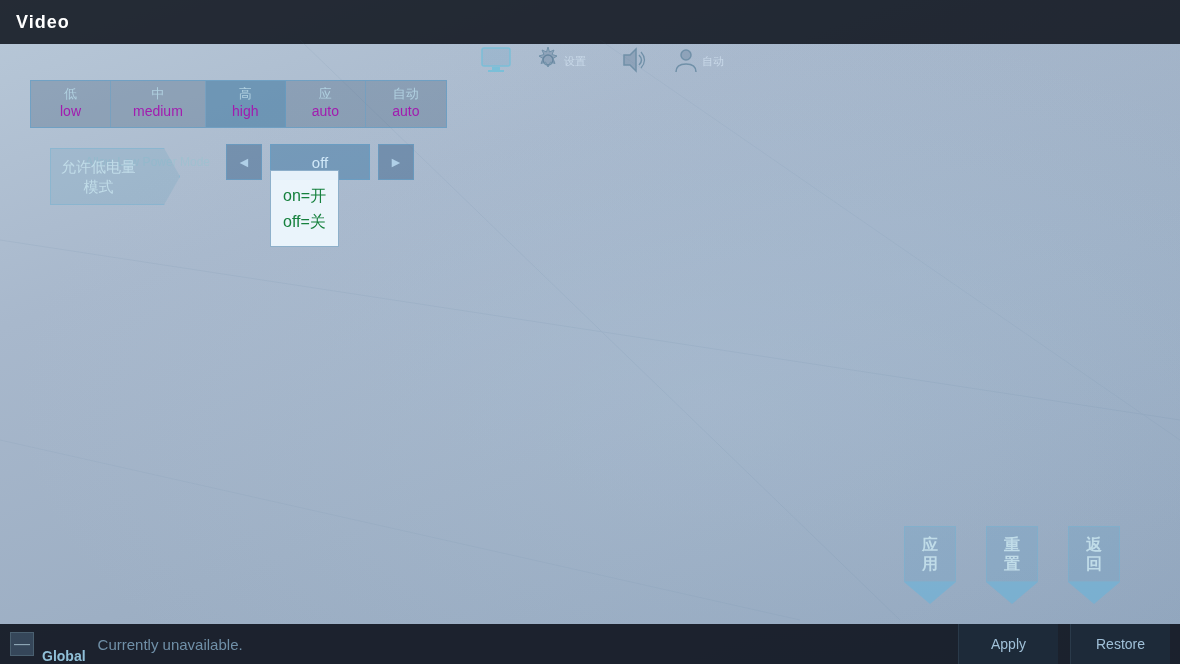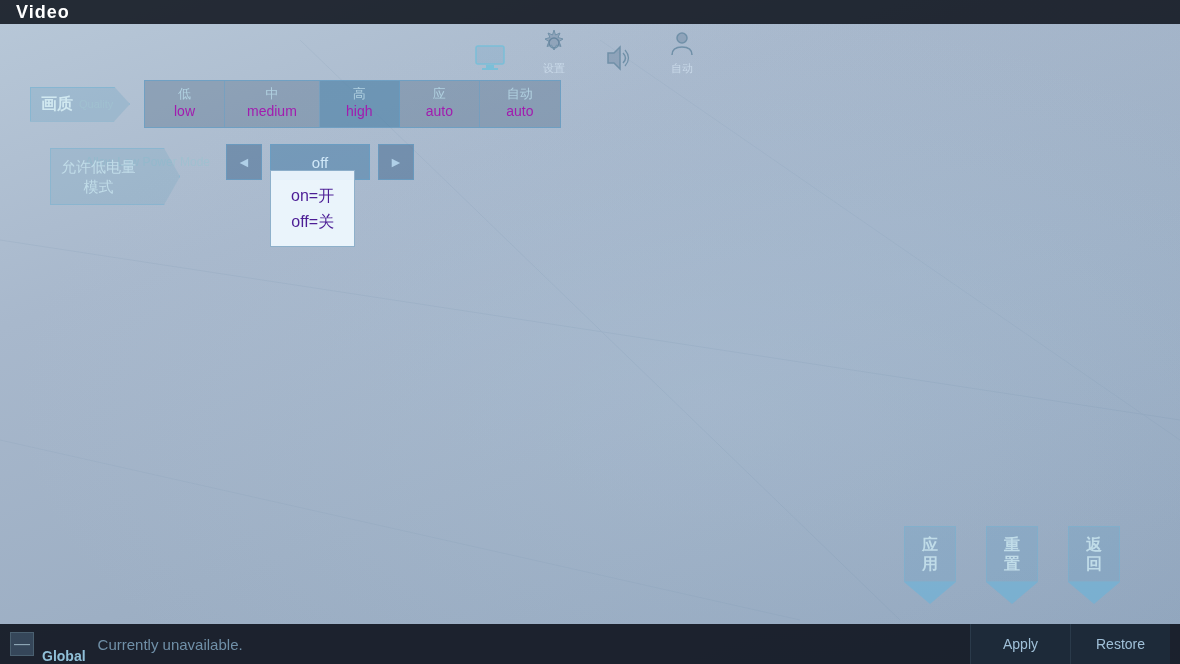--- a/index.html
+++ b/index.html
@@ -28,7 +28,7 @@
     #title-bar {
       position: absolute;
       top: 0; left: 0; right: 0;
-      height: 24px;
+      height: 44px;
       background: rgba(10,15,25,0.85);
       display: flex;
       align-items: center;

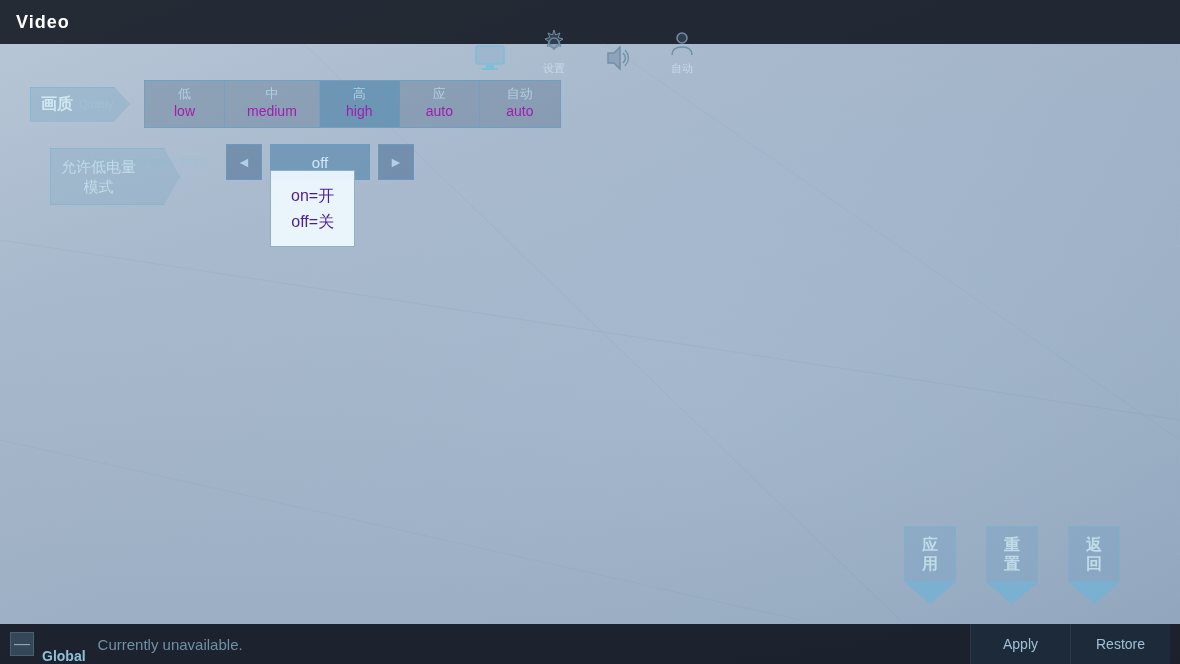--- a/index.html
+++ b/index.html
@@ -55,7 +55,7 @@
 
     .nav-tab {
       display: flex;
-      flex-direction: column;
+      flex-direction: row;
       align-items: center;
       justify-content: flex-end;
       cursor: pointer;

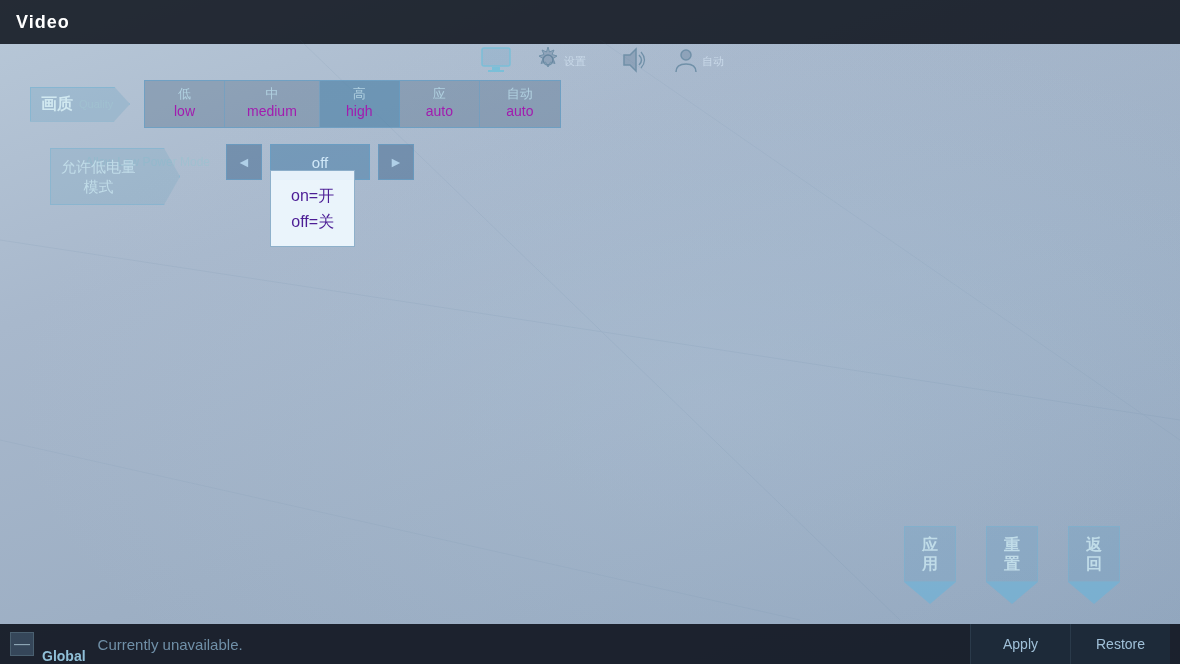--- a/index.html
+++ b/index.html
@@ -414,10 +414,6 @@
 
   <div id="quality-row">
 
-    <div class="label-arrow">
-      <span class="label-arrow-text">画质</span>
-      <span class="label-arrow-sub">Quality</span>
-    </div>
 
     <div id="quality-buttons">
       <div class="quality-btn">

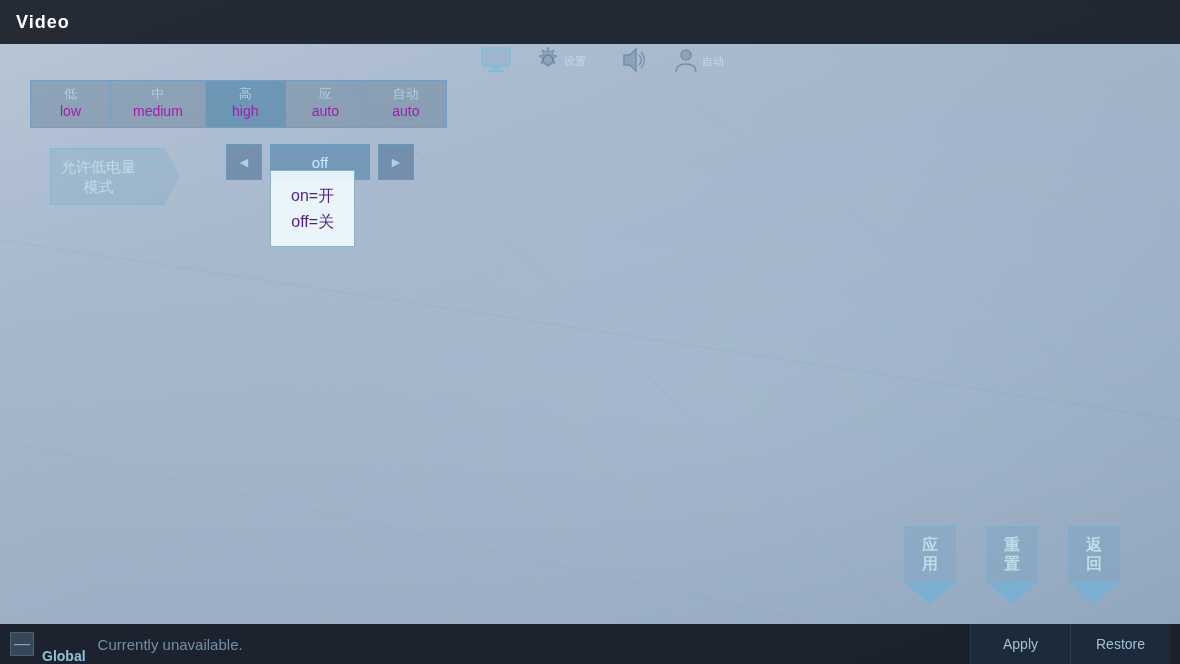--- a/index.html
+++ b/index.html
@@ -215,11 +215,11 @@
       left: 270px;
       background: rgba(240,248,255,0.92);
       border: 1.5px solid rgba(80,130,170,0.6);
-      padding: 12px 20px;
-      color: #4c1d95;
+      padding: 12px 12px;
+      color: #15803d;
       font-size: 16px;
       line-height: 1.6;
-      text-align: right;
+      text-align: left;
     }
 
     

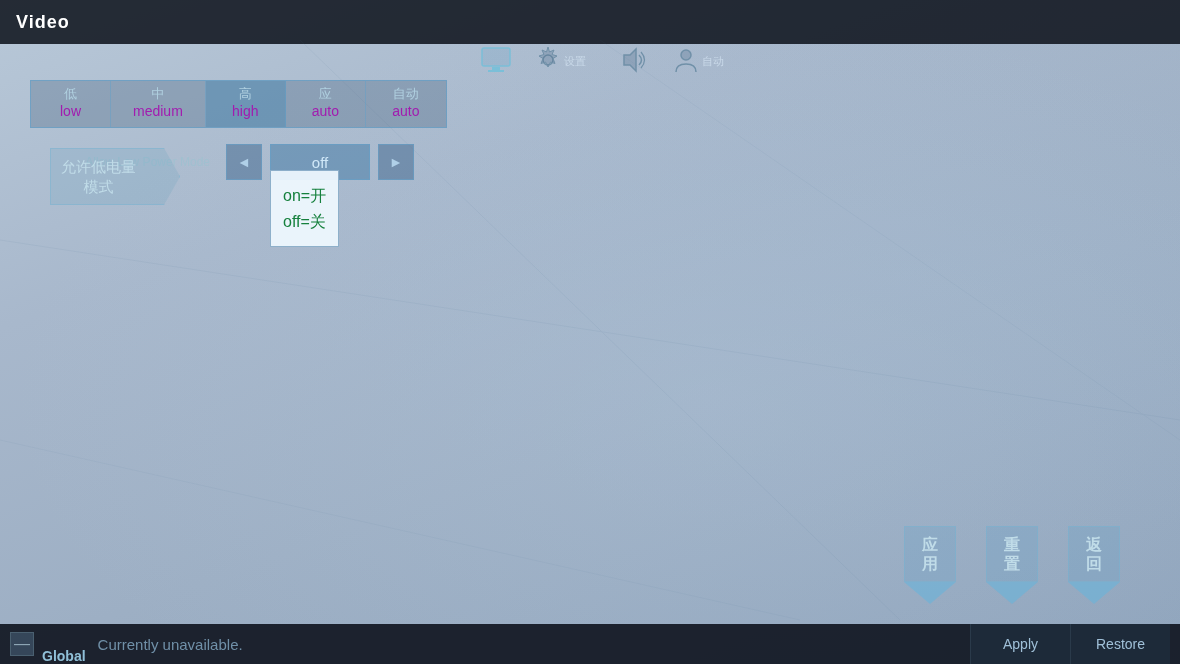--- a/index.html
+++ b/index.html
@@ -286,7 +286,7 @@
     #bottom-buttons {
       margin-left: auto;
       display: flex;
-      gap: 0;
+      gap: 12px;
     }
 
     .bottom-btn {

